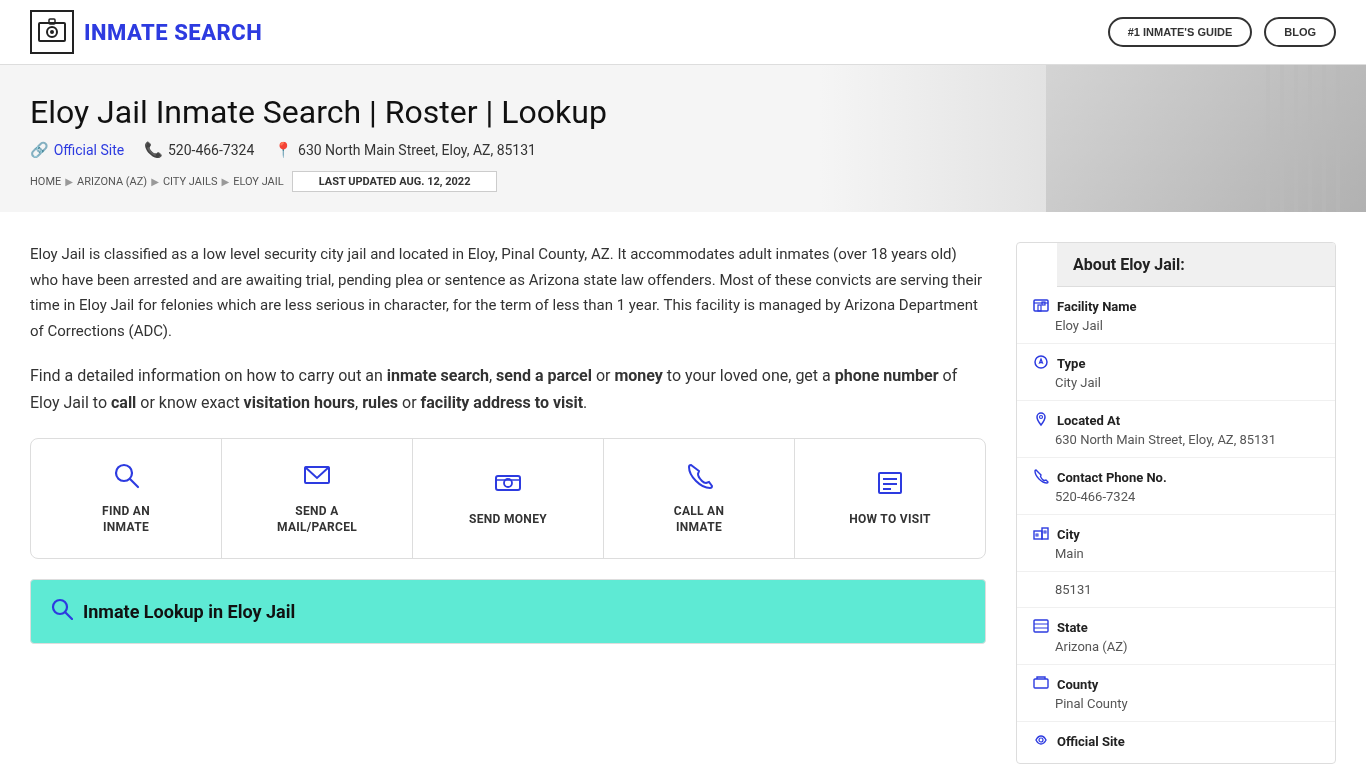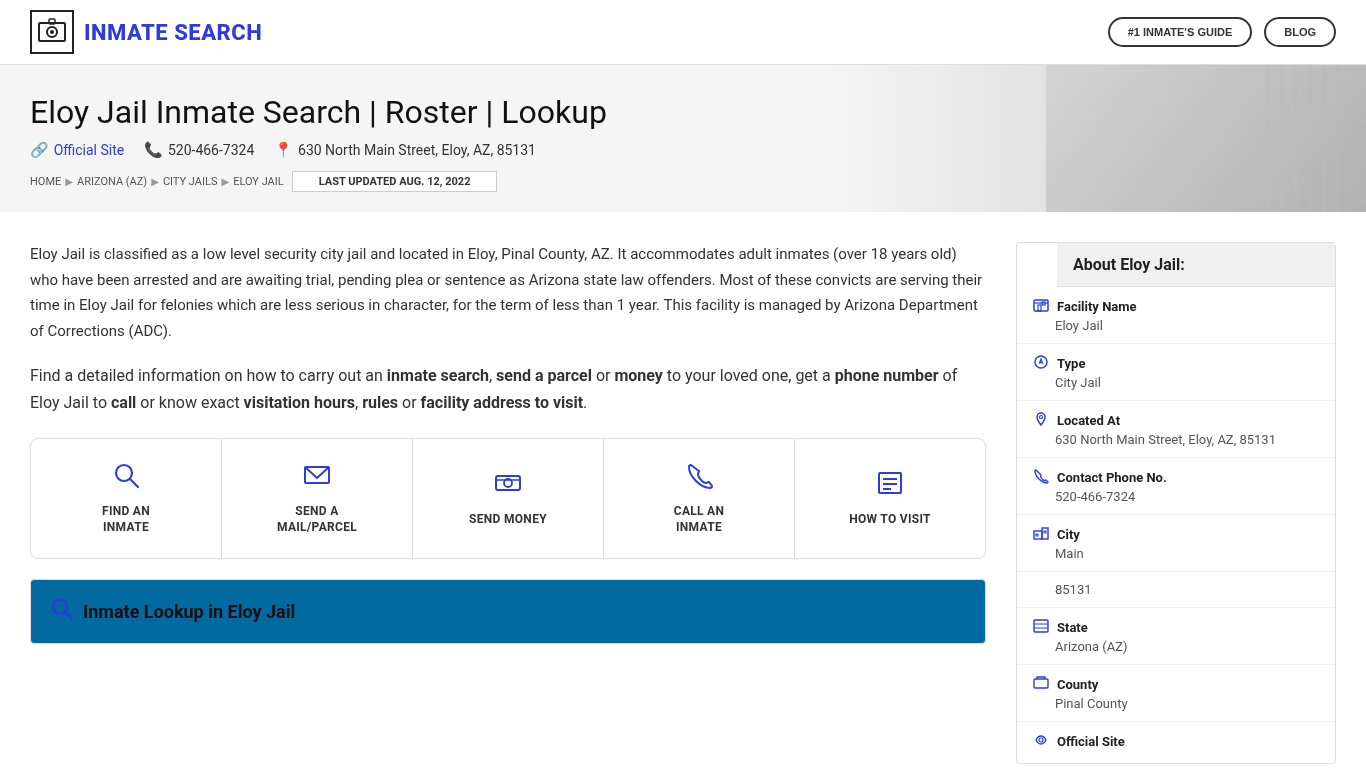--- a/index.html
+++ b/index.html
@@ -176,7 +176,7 @@
 
     
     #lookup-section {
-      background: #0369a1;
+      background: #5eead4;
       border: 1px solid #ddd;
       border-radius: 4px;
       padding: 18px 20px;

